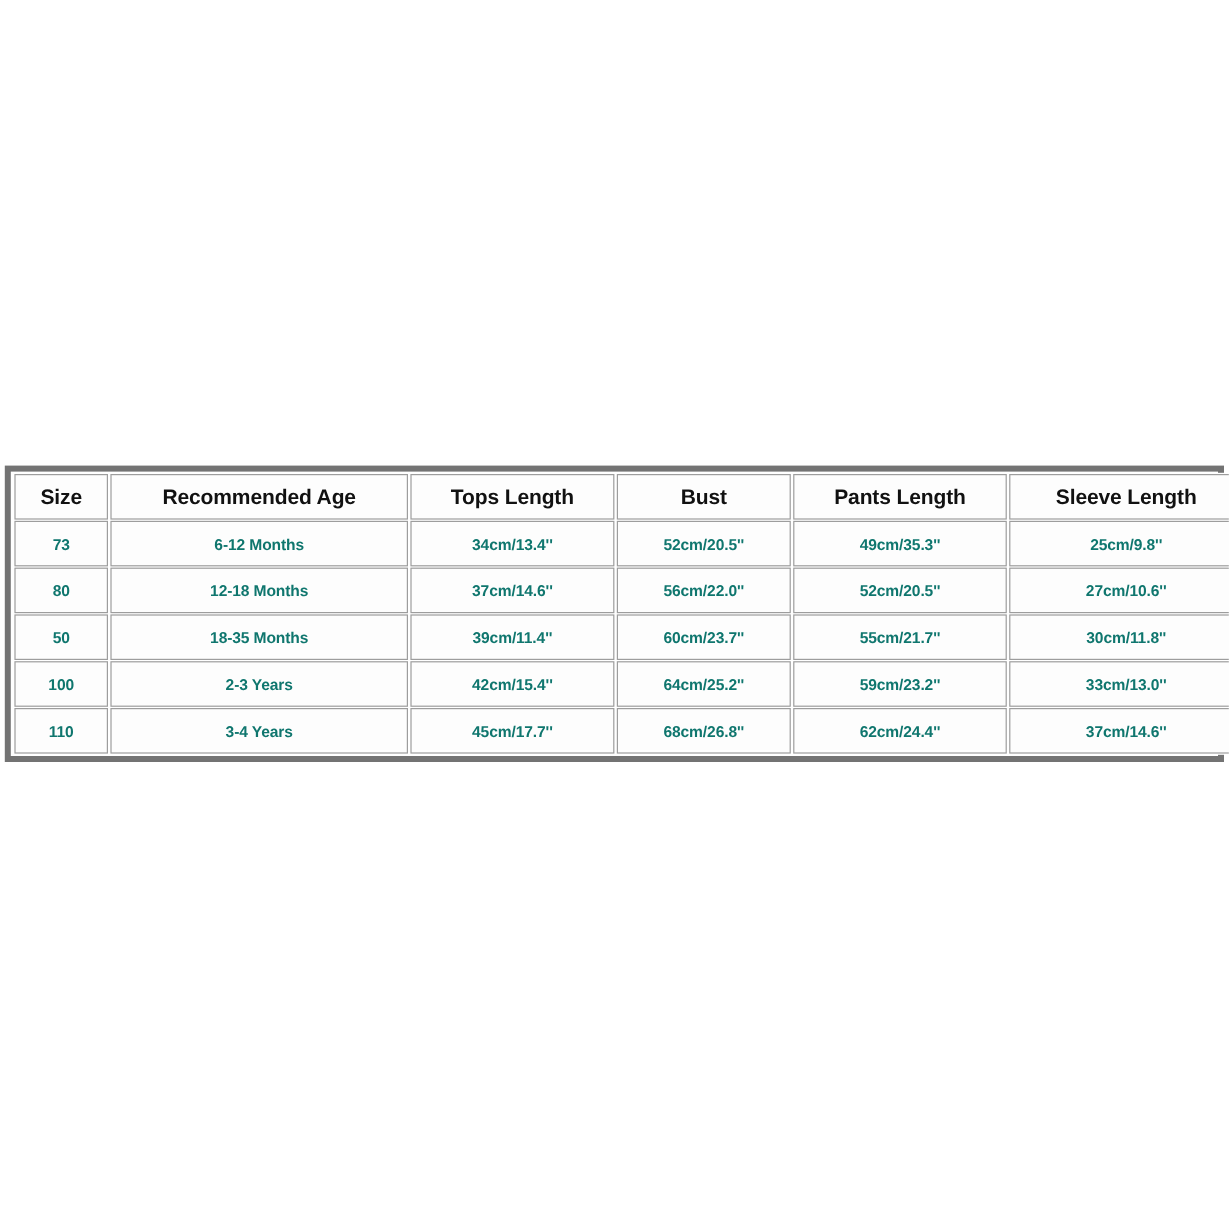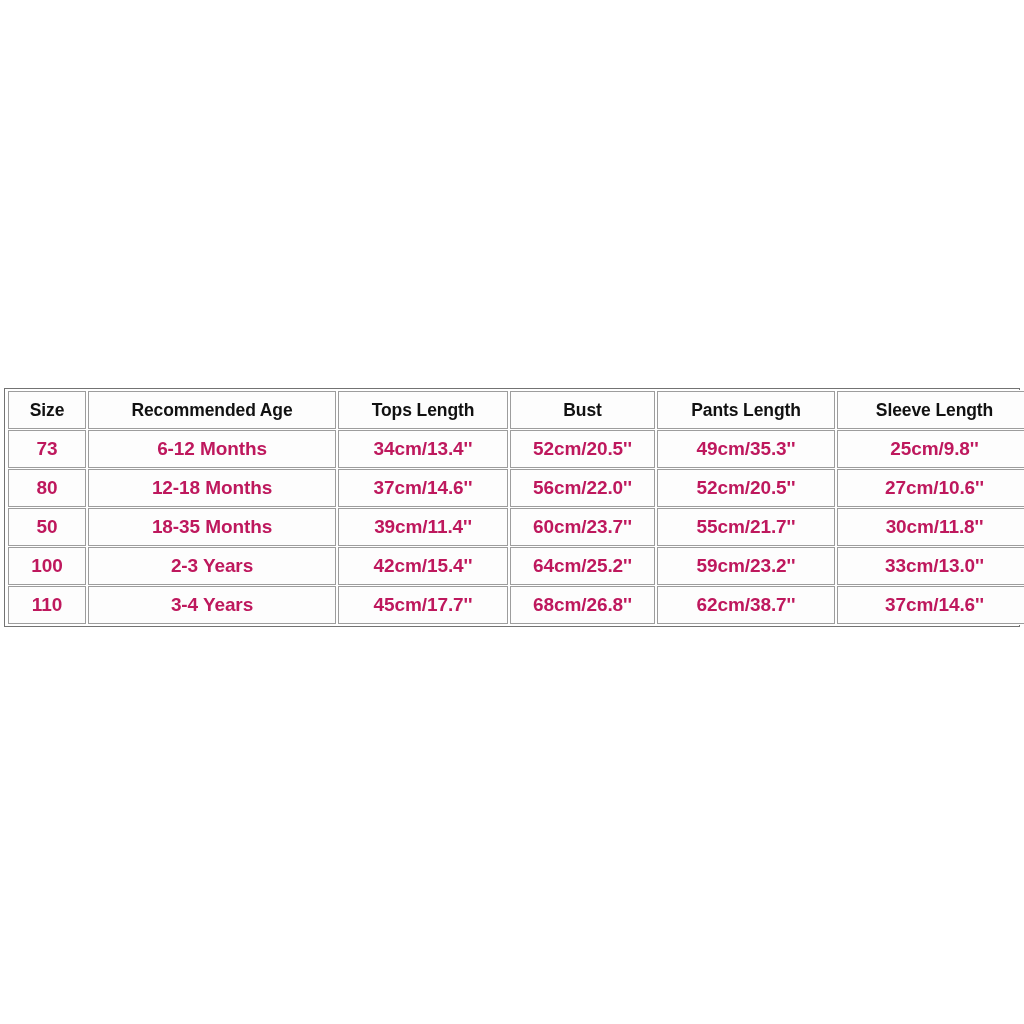--- a/index.html
+++ b/index.html
@@ -29,7 +29,7 @@
     top: 388px;
     width: 1016px;
     box-sizing: border-box;
-    border: 1px solid #737373;
+    border: 5px solid #737373;
     background: #ffffff;
     padding: 1px;
   }

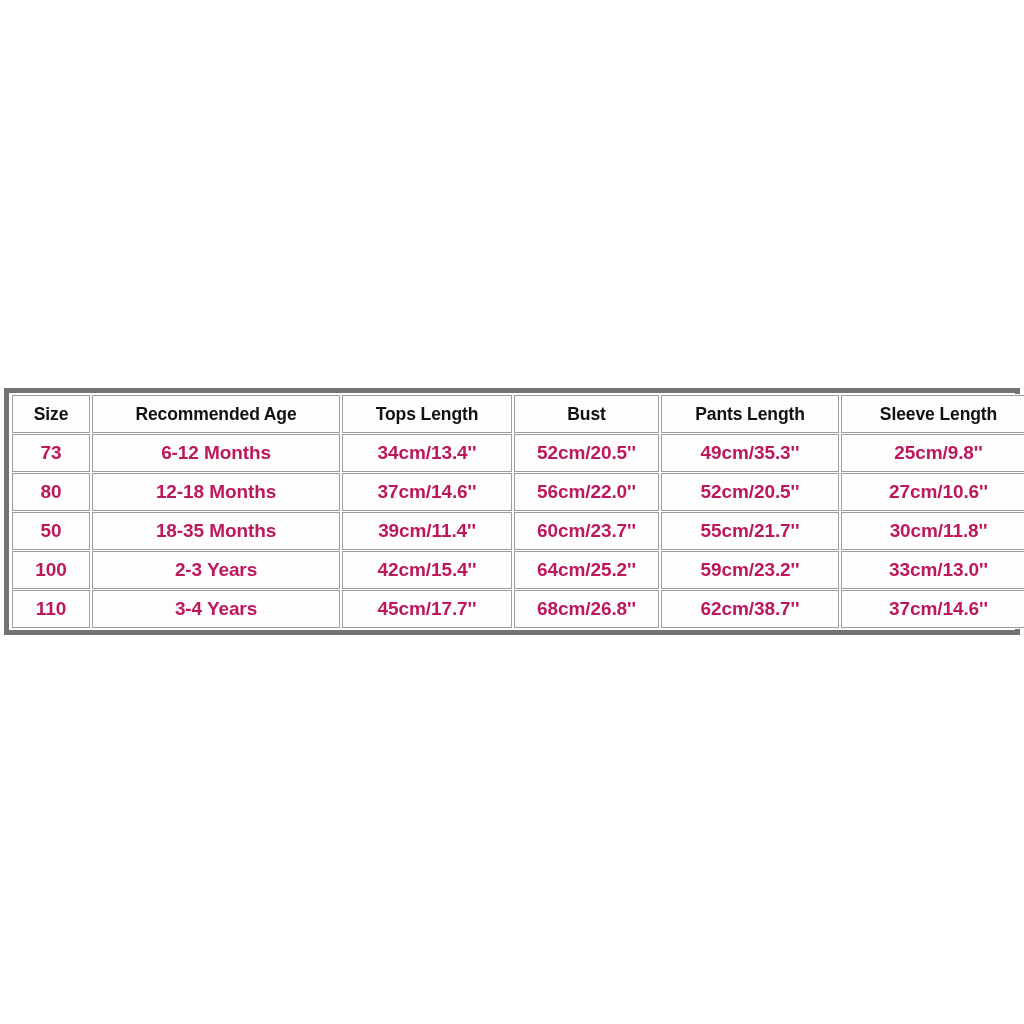--- a/index.html
+++ b/index.html
@@ -50,8 +50,8 @@
     vertical-align: middle;
     font-family: "Liberation Sans", sans-serif;
     font-weight: bold;
-    font-size: 19px;
-    color: #be185d;
+    font-size: 13px;
+    color: #0f766e;
     letter-spacing: -0.1px;
     white-space: nowrap;
     overflow: hidden;

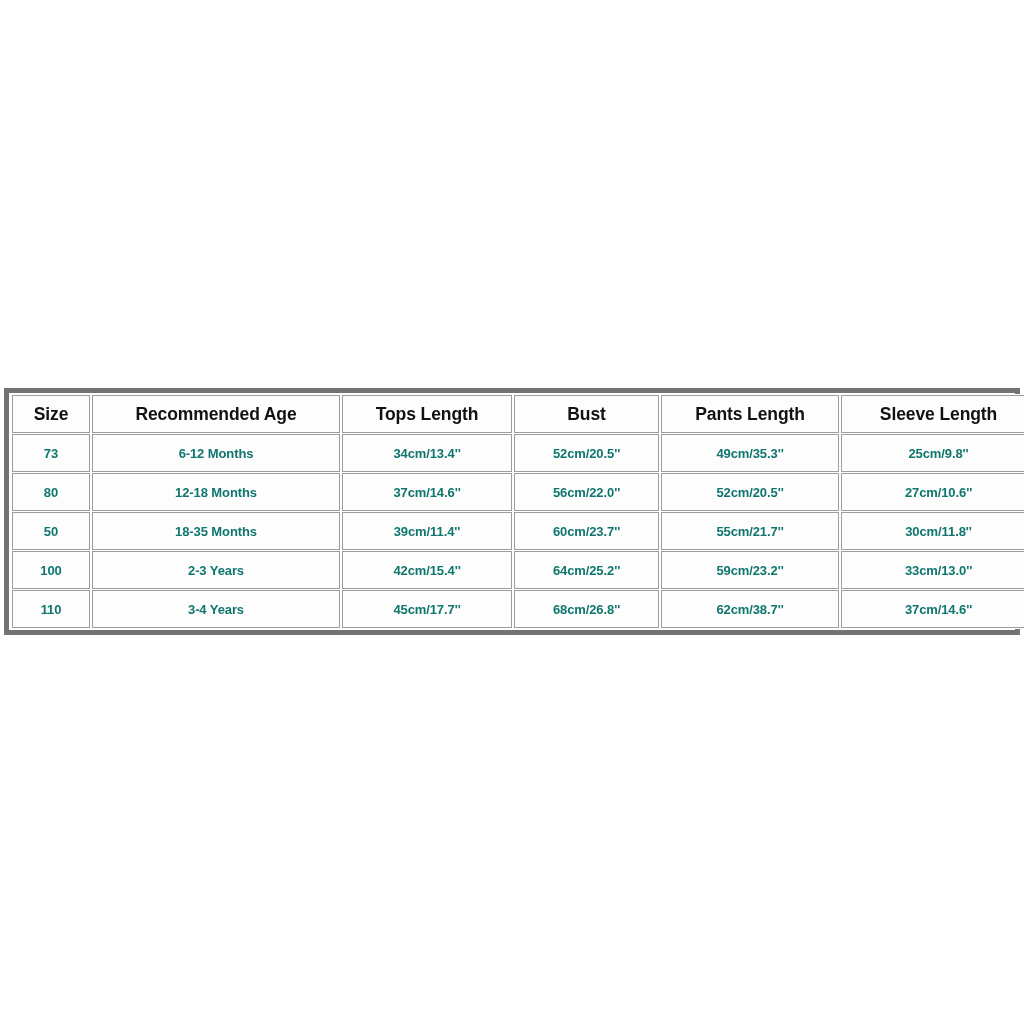--- a/index.html
+++ b/index.html
@@ -138,7 +138,7 @@
           <td>3-4 Years</td>
           <td>45cm/17.7''</td>
           <td>68cm/26.8''</td>
-          <td>62cm/38.7''</td>
+          <td>62cm/24.4''</td>
           <td>37cm/14.6''</td>
         </tr>
       </tbody>

